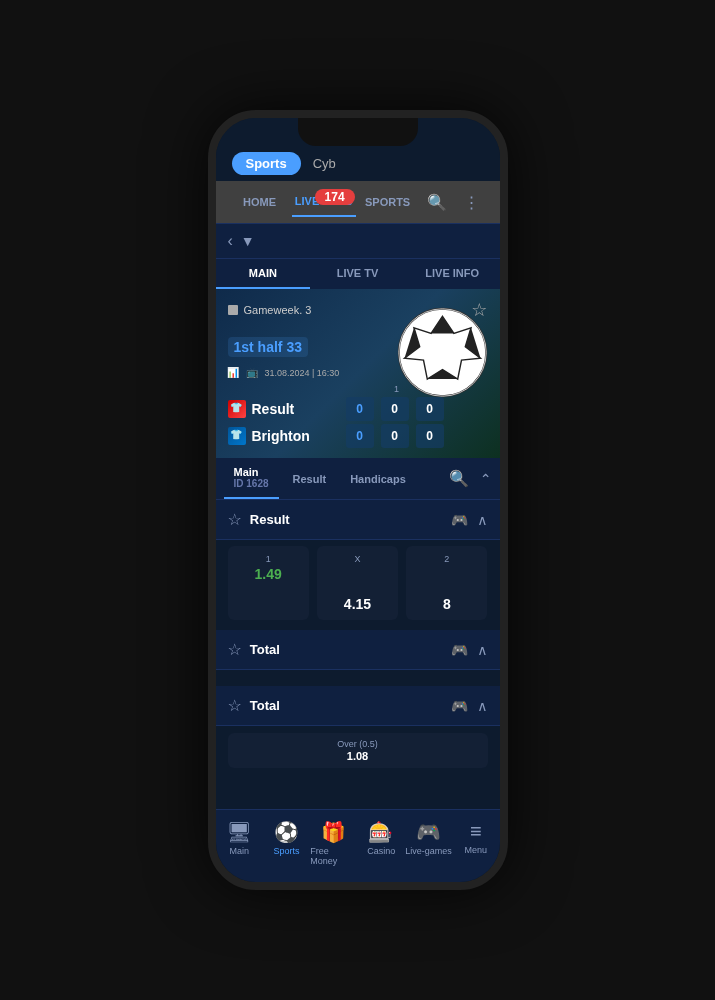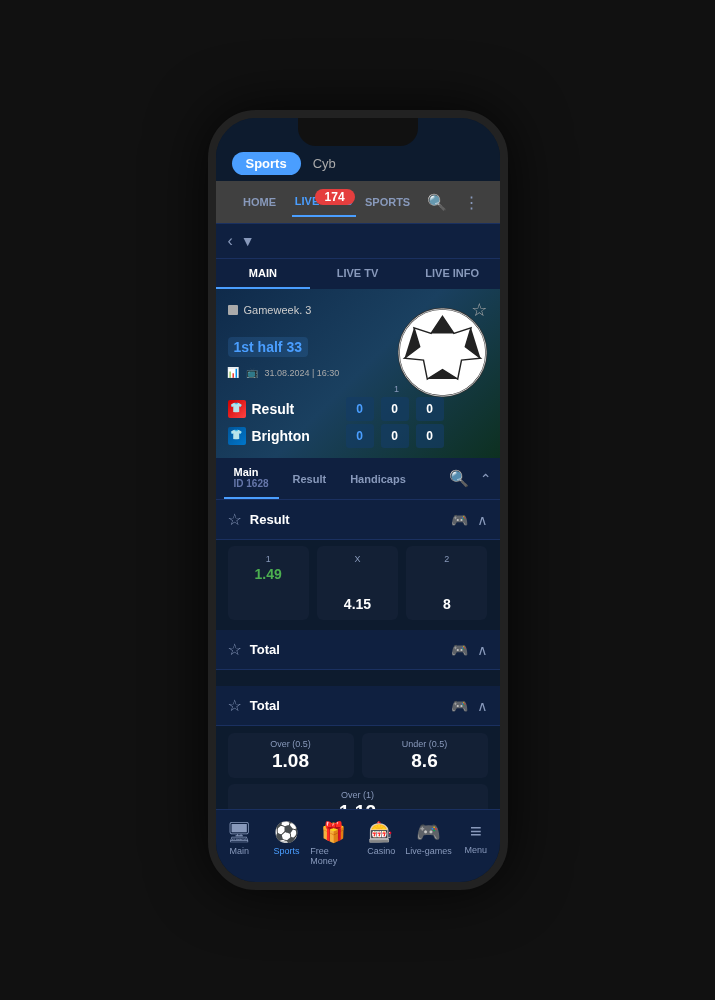--- a/index.html
+++ b/index.html
@@ -530,10 +530,6 @@
           <div class="ou-label">Over (0.5)</div>
           <div class="ou-value">1.08</div>
         </div>
-        <div class="ou-cell">
-          <div class="ou-label">Under (0.5)</div>
-          <div class="ou-value">8.6</div>
-        </div>
       </div>
       <div class="ou-row">
         <div class="ou-cell">

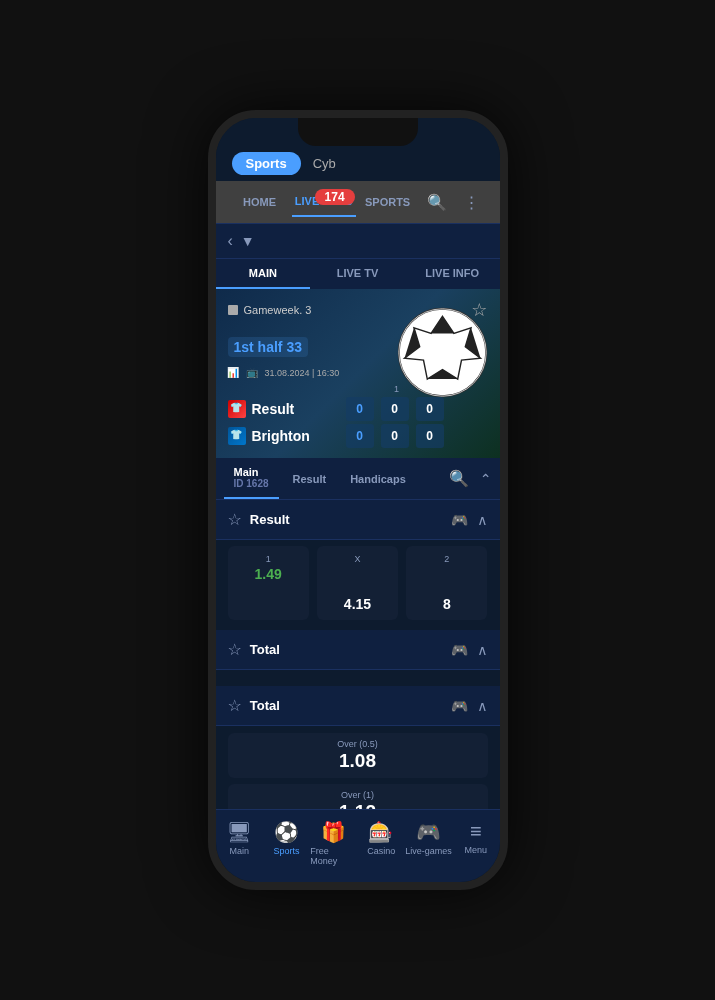--- a/index.html
+++ b/index.html
@@ -333,7 +333,7 @@
       margin-bottom: 1px;
     }
     .ou-value {
-      font-size: 19px;
+      font-size: 11px;
       font-weight: 700;
       color: white;
     }

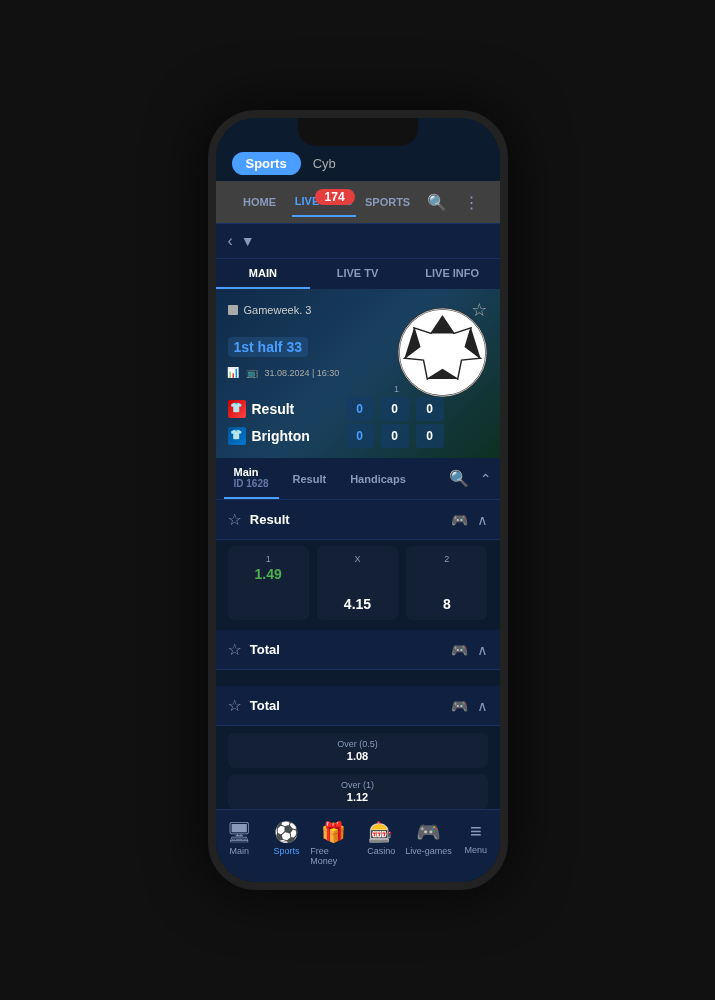--- a/index.html
+++ b/index.html
@@ -532,10 +532,6 @@
         </div>
       </div>
       <div class="ou-row">
-        <div class="ou-cell">
-          <div class="ou-label">Over (1)</div>
-          <div class="ou-value">1.12</div>
-        </div>
       </div>
 
     </div>

